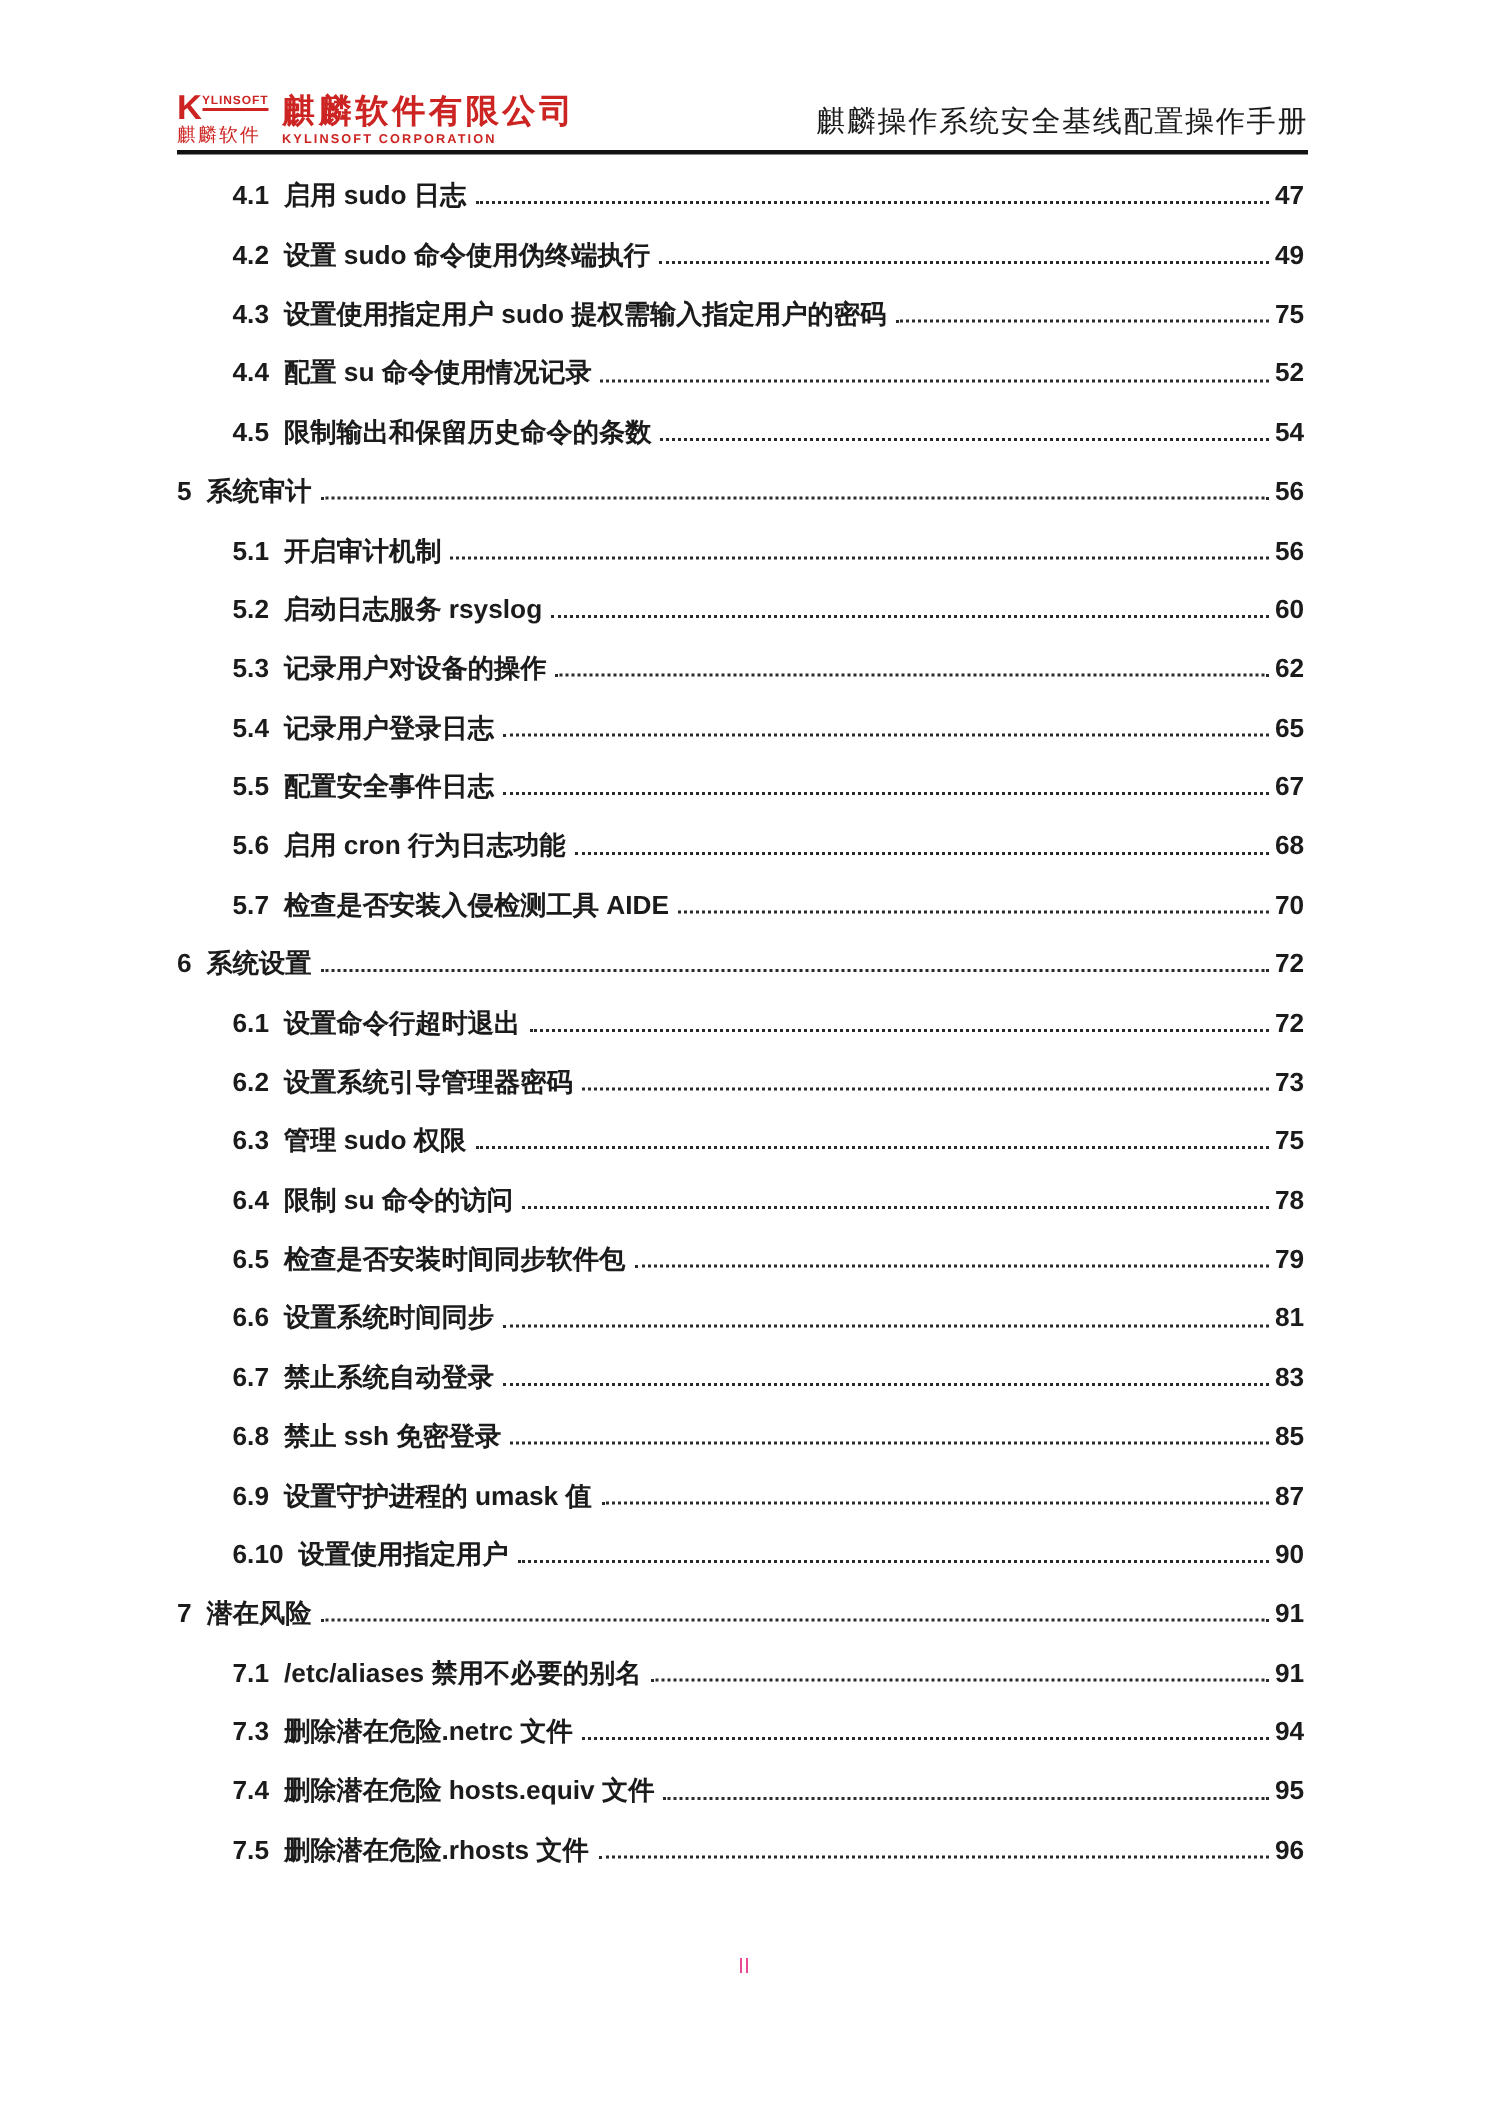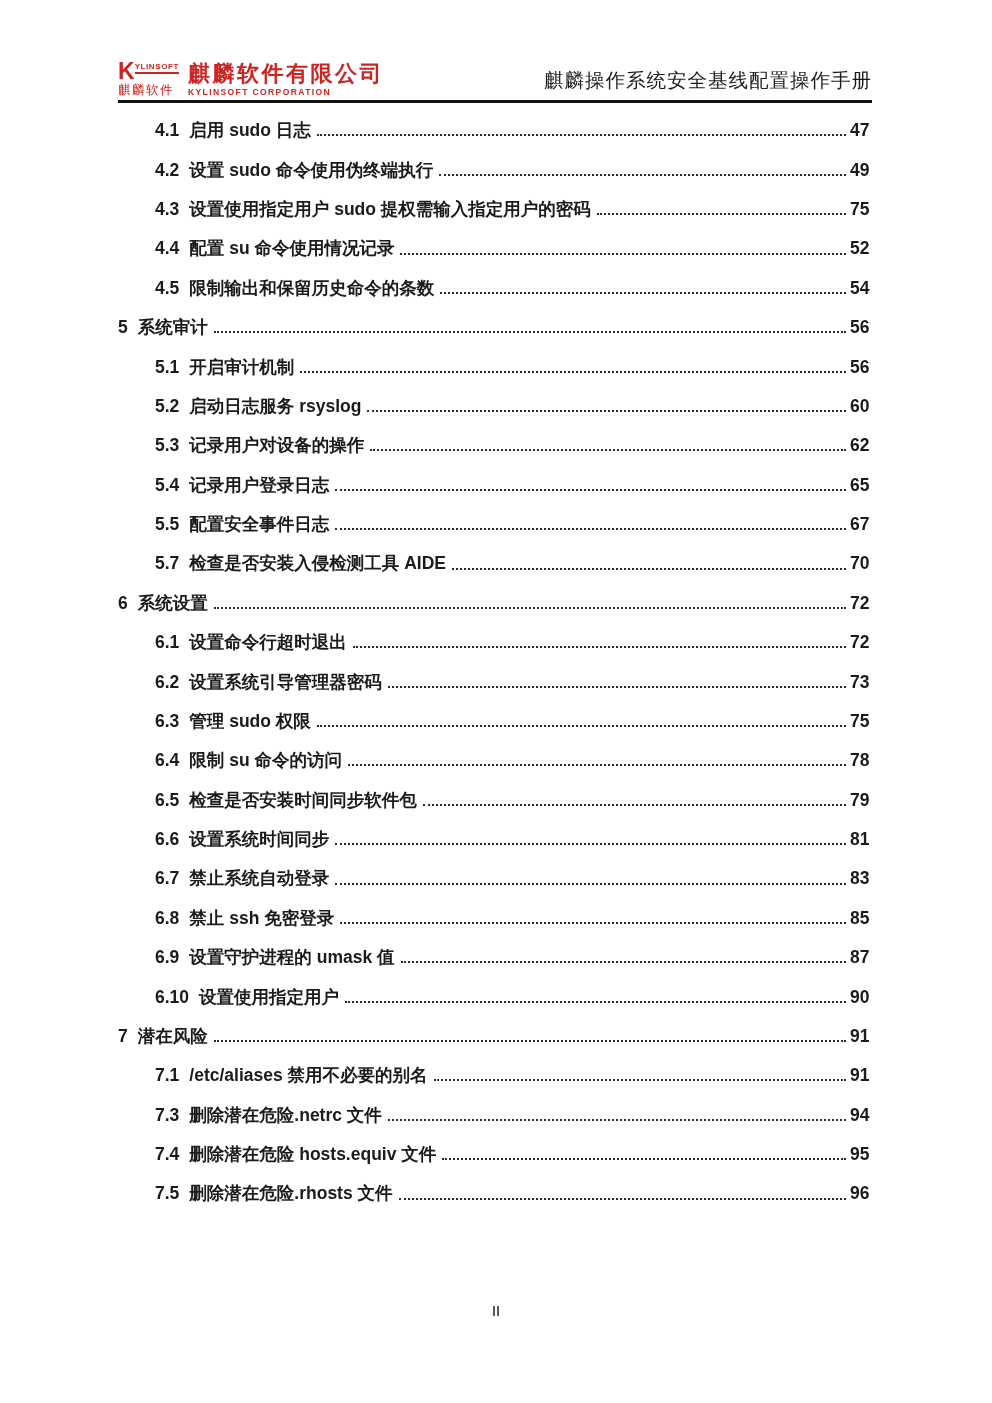--- a/index.html
+++ b/index.html
@@ -231,6 +231,12 @@
     <span class="toc-page">67</span>
   </div>
       <div class="toc-row level-2">
+    <span class="toc-num">5.6</span>
+    <span class="toc-title">启用 cron 行为日志功能</span>
+    <span class="toc-dots"></span>
+    <span class="toc-page">68</span>
+  </div>
+      <div class="toc-row level-2">
     <span class="toc-num">5.7</span>
     <span class="toc-title">检查是否安装入侵检测工具 AIDE</span>
     <span class="toc-dots"></span>

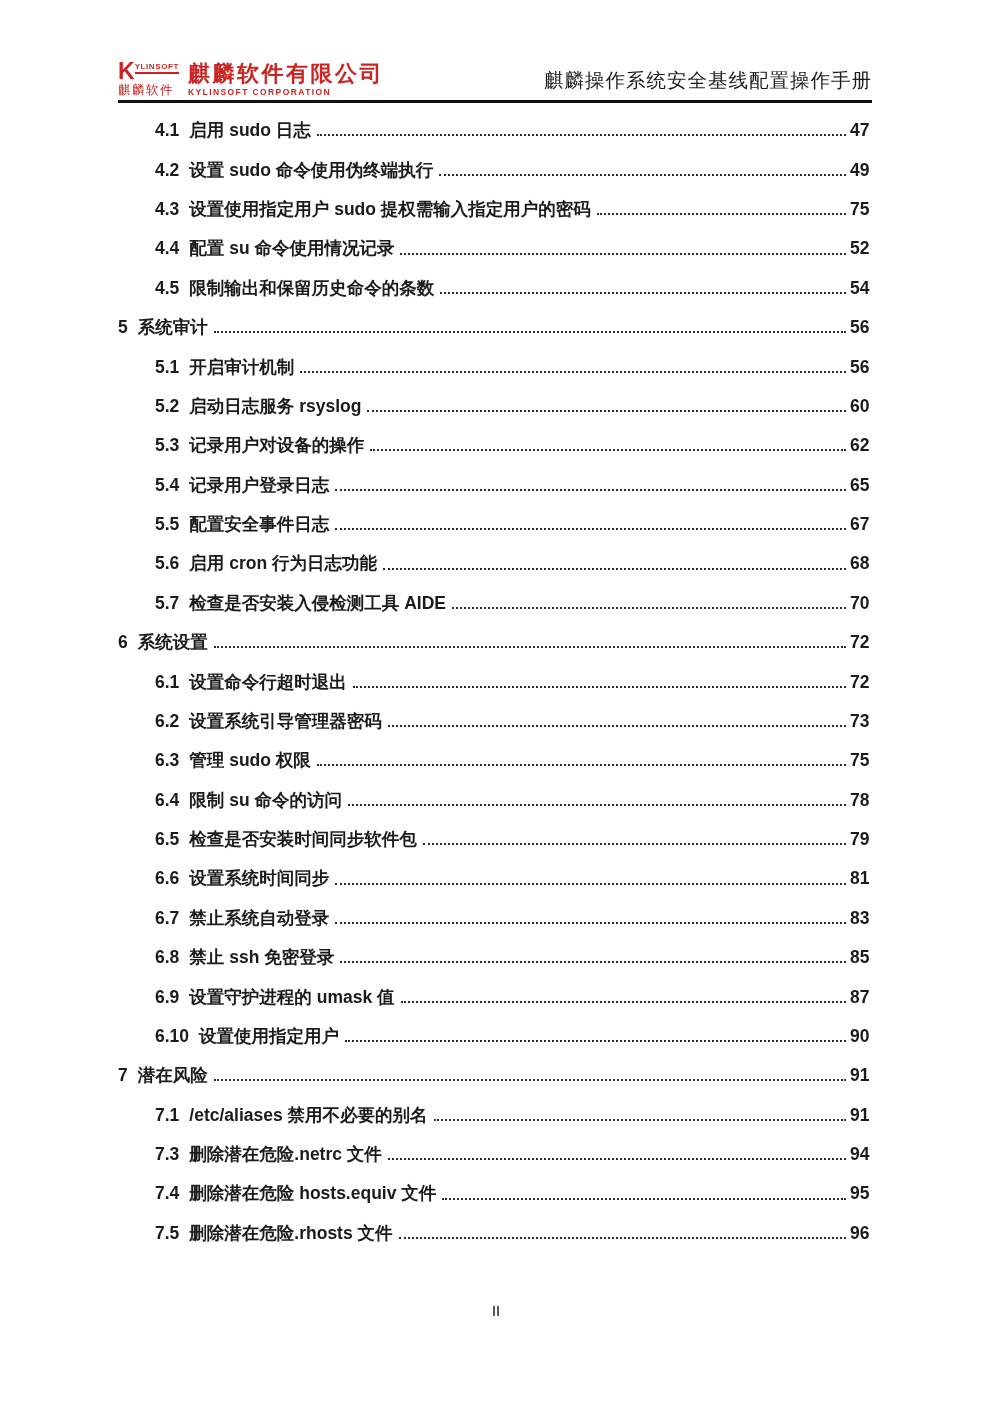--- a/index.html
+++ b/index.html
@@ -136,7 +136,7 @@
     top: 1303px;
     text-align: center;
     font-size: 14.5px;
-    color: #000000;
+    color: #ec4899;
   }
 </style>
 </head>

